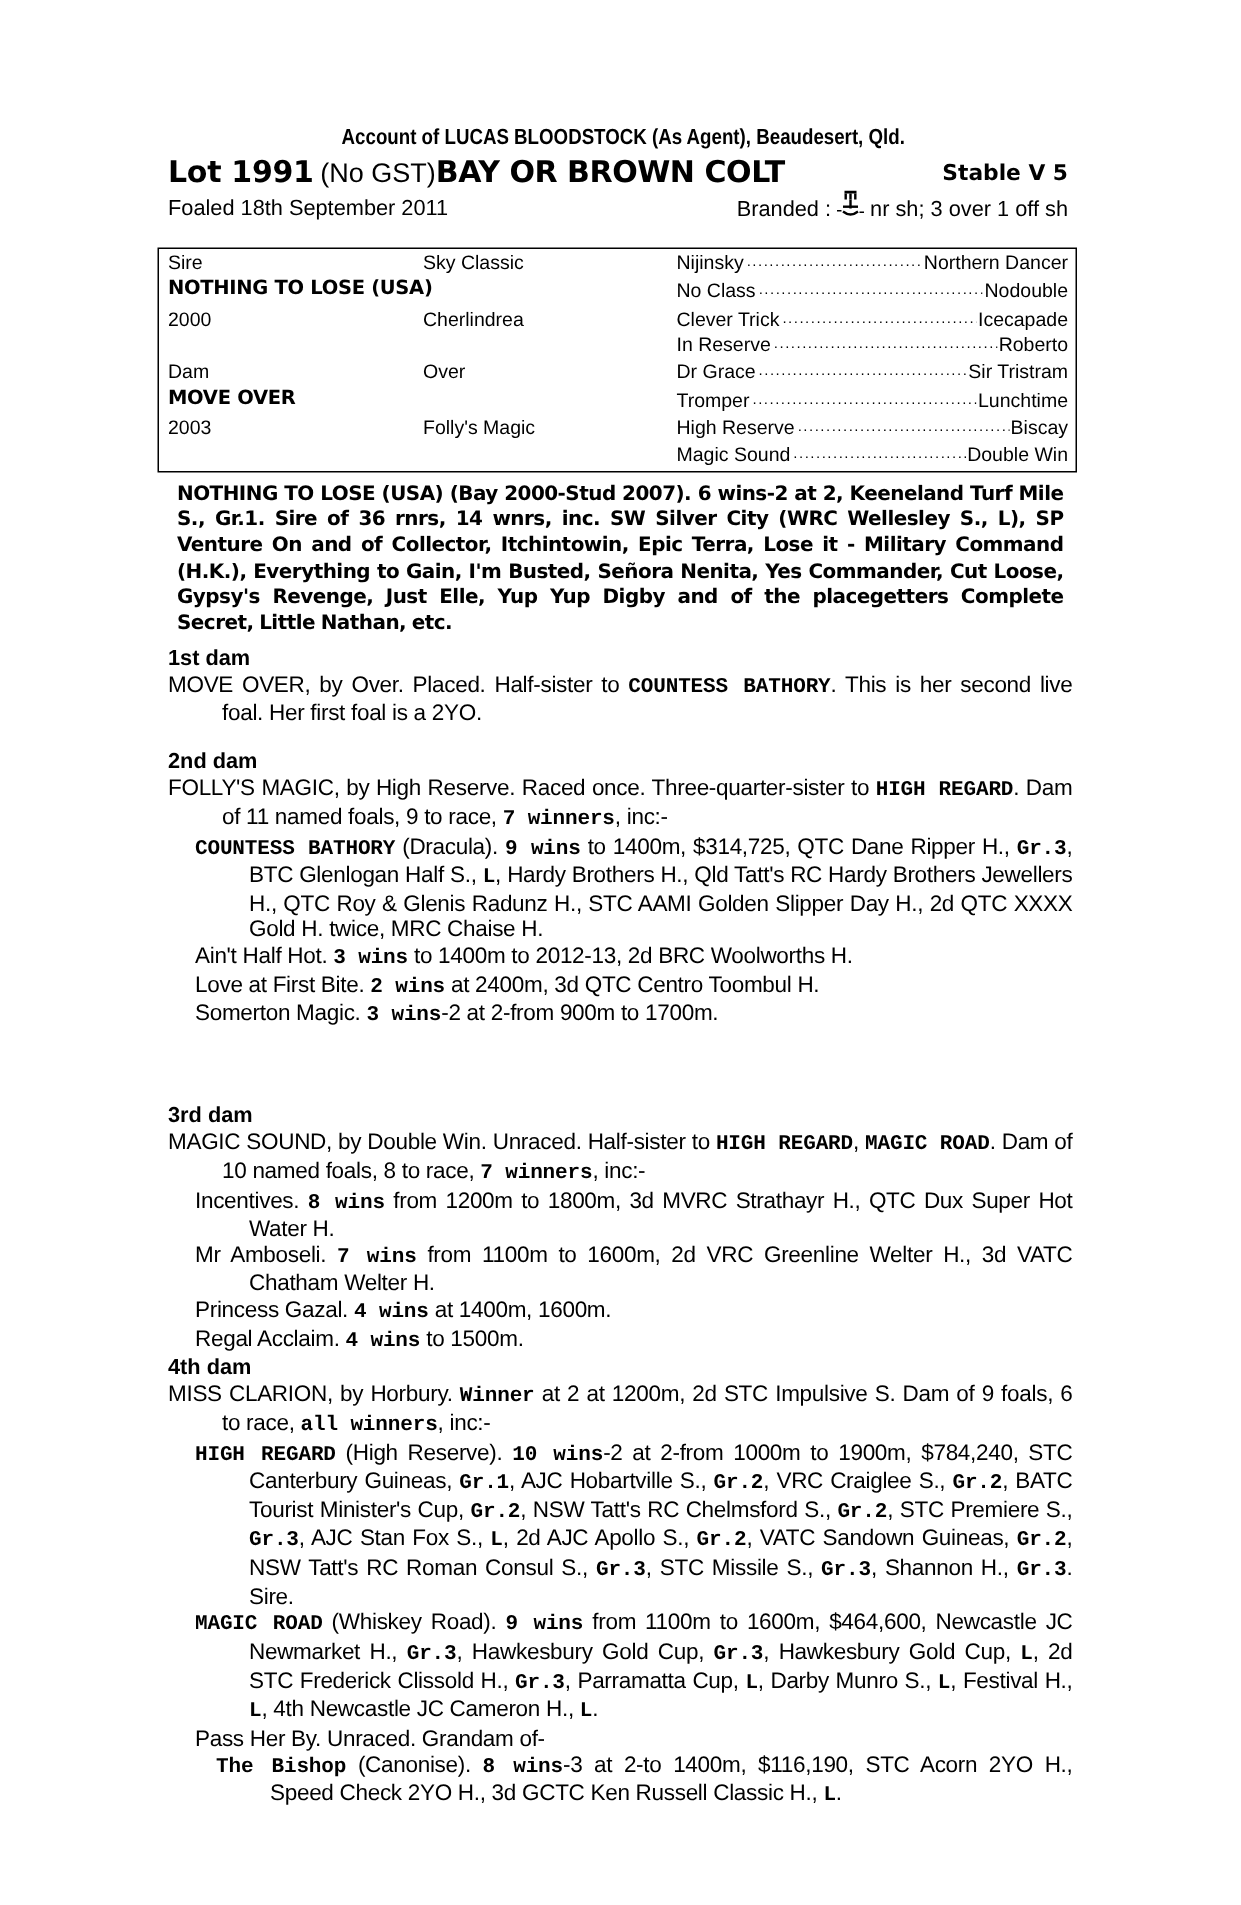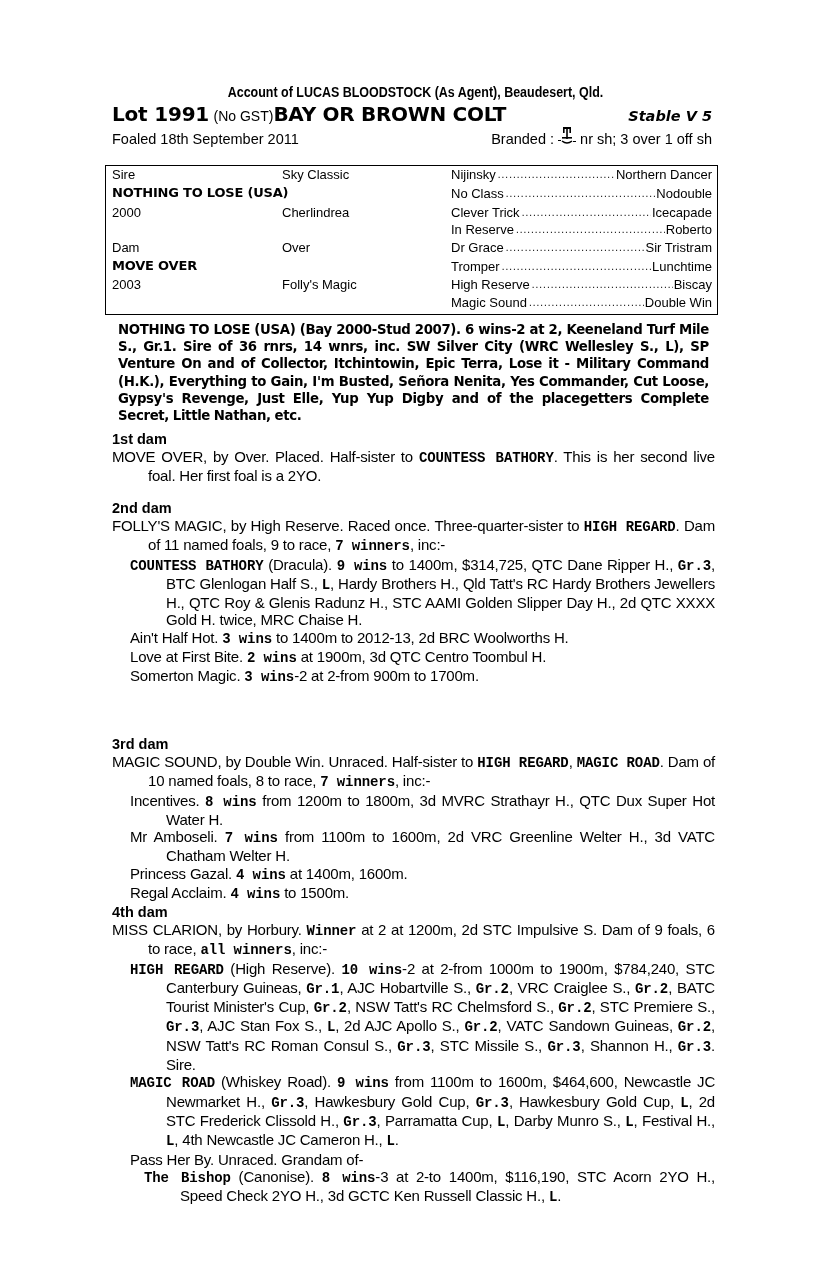--- a/index.html
+++ b/index.html
@@ -8,7 +8,7 @@
   .account { text-align: center; font-family: "Liberation Sans", sans-serif; font-weight: bold; font-size: 14.5px; transform: scaleX(0.86); transform-origin: center; letter-spacing: 0; white-space: nowrap; height: 20px; line-height: 20px; margin-left: 4px; }
   .lotline { position: relative; height: 24px; line-height: 24px; white-space: nowrap; }
   .lot-label { font-family: "DejaVu Sans", sans-serif; font-weight: bold; font-size: 20px; letter-spacing: -0.2px; }
-  .gst { font-size: 14px; font-weight: normal; font-family: "Liberation Sans", sans-serif; }
+  .gst { font-size: 18px; font-weight: normal; font-family: "Liberation Sans", sans-serif; }
   .horse-type { font-family: "DejaVu Sans", sans-serif; font-weight: bold; font-size: 20px; letter-spacing: -0.3px; }
   .stable { position: absolute; right: 3px; top: 2px; font-family: "DejaVu Sans", sans-serif; font-weight: bold; font-size: 14.5px; font-style: italic; }
   .foalline { position: relative; height: 24px; line-height: 24px; font-size: 14.5px; margin-top: 1px; }

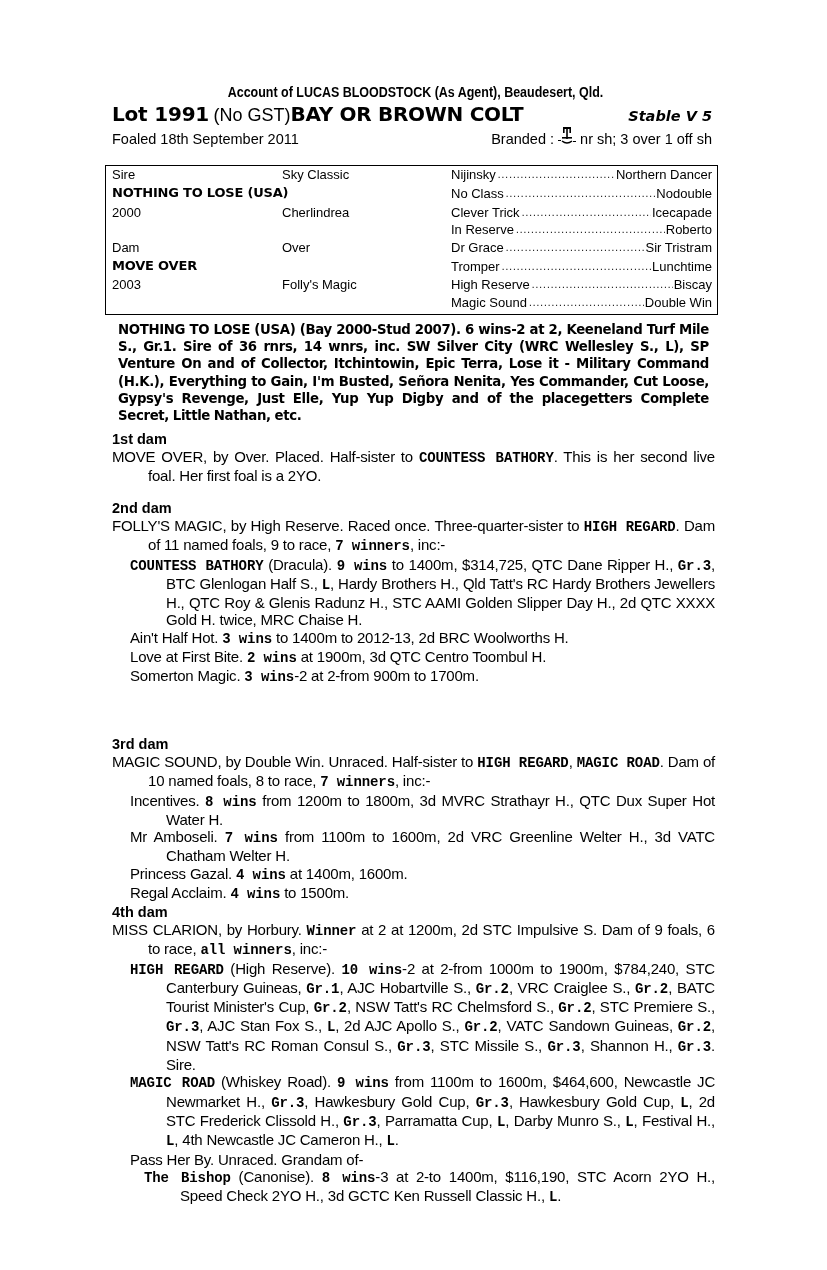--- a/index.html
+++ b/index.html
@@ -10,7 +10,7 @@
   .lot-label { font-family: "DejaVu Sans", sans-serif; font-weight: bold; font-size: 20px; letter-spacing: -0.2px; }
   .gst { font-size: 18px; font-weight: normal; font-family: "Liberation Sans", sans-serif; }
   .horse-type { font-family: "DejaVu Sans", sans-serif; font-weight: bold; font-size: 20px; letter-spacing: -0.3px; }
-  .stable { position: absolute; right: 3px; top: 2px; font-family: "DejaVu Sans", sans-serif; font-weight: bold; font-size: 14.5px; font-style: italic; }
+  .stable { position: absolute; right: 3px; top: 2px; font-family: "DejaVu Sans", sans-serif; font-weight: bold; font-size: 14.5px; }
   .foalline { position: relative; height: 24px; line-height: 24px; font-size: 14.5px; margin-top: 1px; }
   .branded { position: absolute; right: 3px; top: 0; white-space: nowrap; }
   .brand-icon { display: inline-block; width: 18px; height: 20px; vertical-align: -3px; }

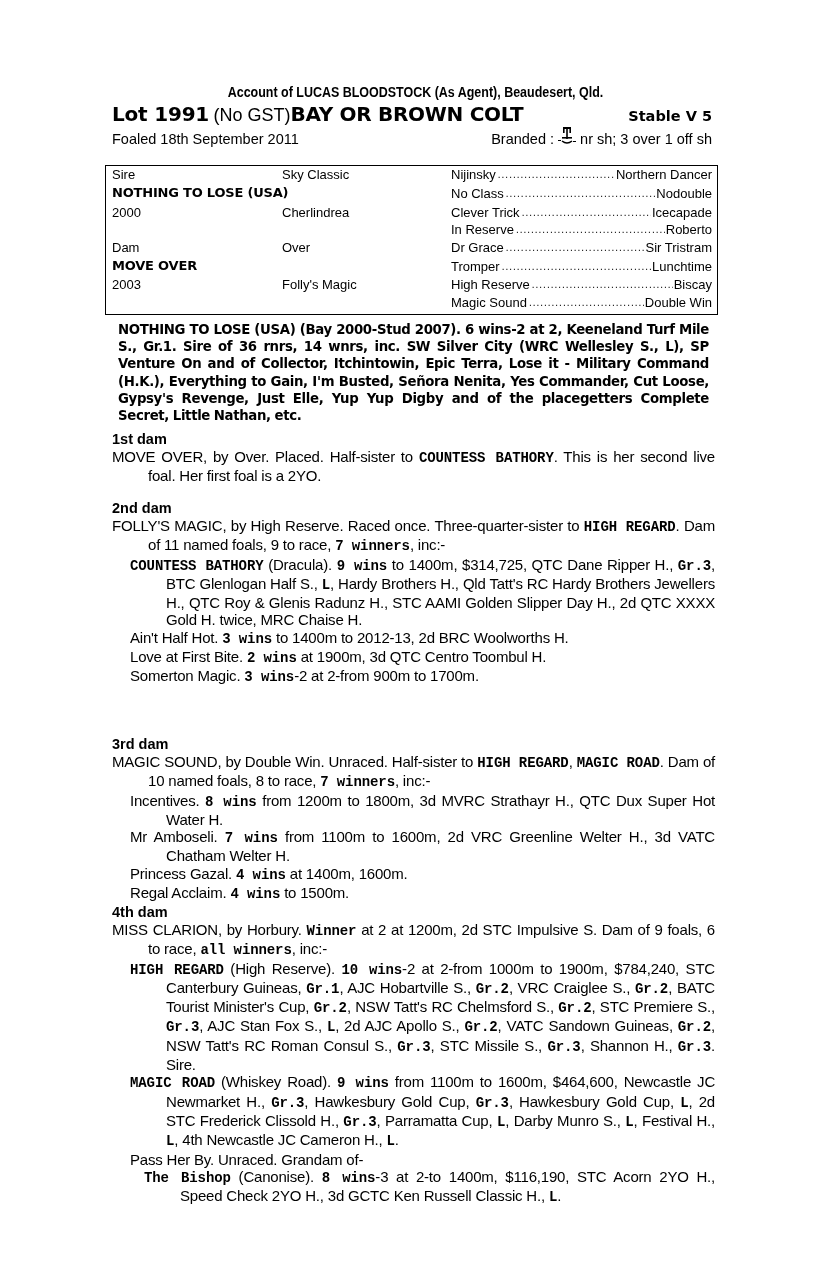--- a/index.html
+++ b/index.html
@@ -135,7 +135,7 @@
     <div class="para lvl0"><span>FOLLY'S MAGIC, by High Reserve. Raced once. Three-quarter-sister to </span><b>HIGH REGARD</b><span>. Dam of 11 named foals, 9 to race, </span><b>7 winners</b><span>, inc:-</span></div>
     <div class="para lvl1"><b>COUNTESS BATHORY</b><span> (Dracula). </span><b>9 wins</b><span> to 1400m, $314,725, QTC Dane Ripper H., </span><b>Gr.3</b><span>, BTC Glenlogan Half S., </span><b>L</b><span>, Hardy Brothers H., Qld Tatt's RC Hardy Brothers Jewellers H., QTC Roy &amp; Glenis Radunz H., STC AAMI Golden Slipper Day H., 2d QTC XXXX Gold H. twice, MRC Chaise H.</span></div>
     <div class="para lvl1"><span>Ain't Half Hot. </span><b>3 wins</b><span> to 1400m to 2012-13, 2d BRC Woolworths H.</span></div>
-    <div class="para lvl1"><span>Love at First Bite. </span><b>2 wins</b><span> at 1900m, 3d QTC Centro Toombul H.</span></div>
+    <div class="para lvl1"><span>Love at First Bite. </span><b>2 wins</b><span> at 2400m, 3d QTC Centro Toombul H.</span></div>
     <div class="para lvl1"><span>Somerton Magic. </span><b>3 wins</b><span>-2 at 2-from 900m to 1700m.</span></div>
   </div>
 

